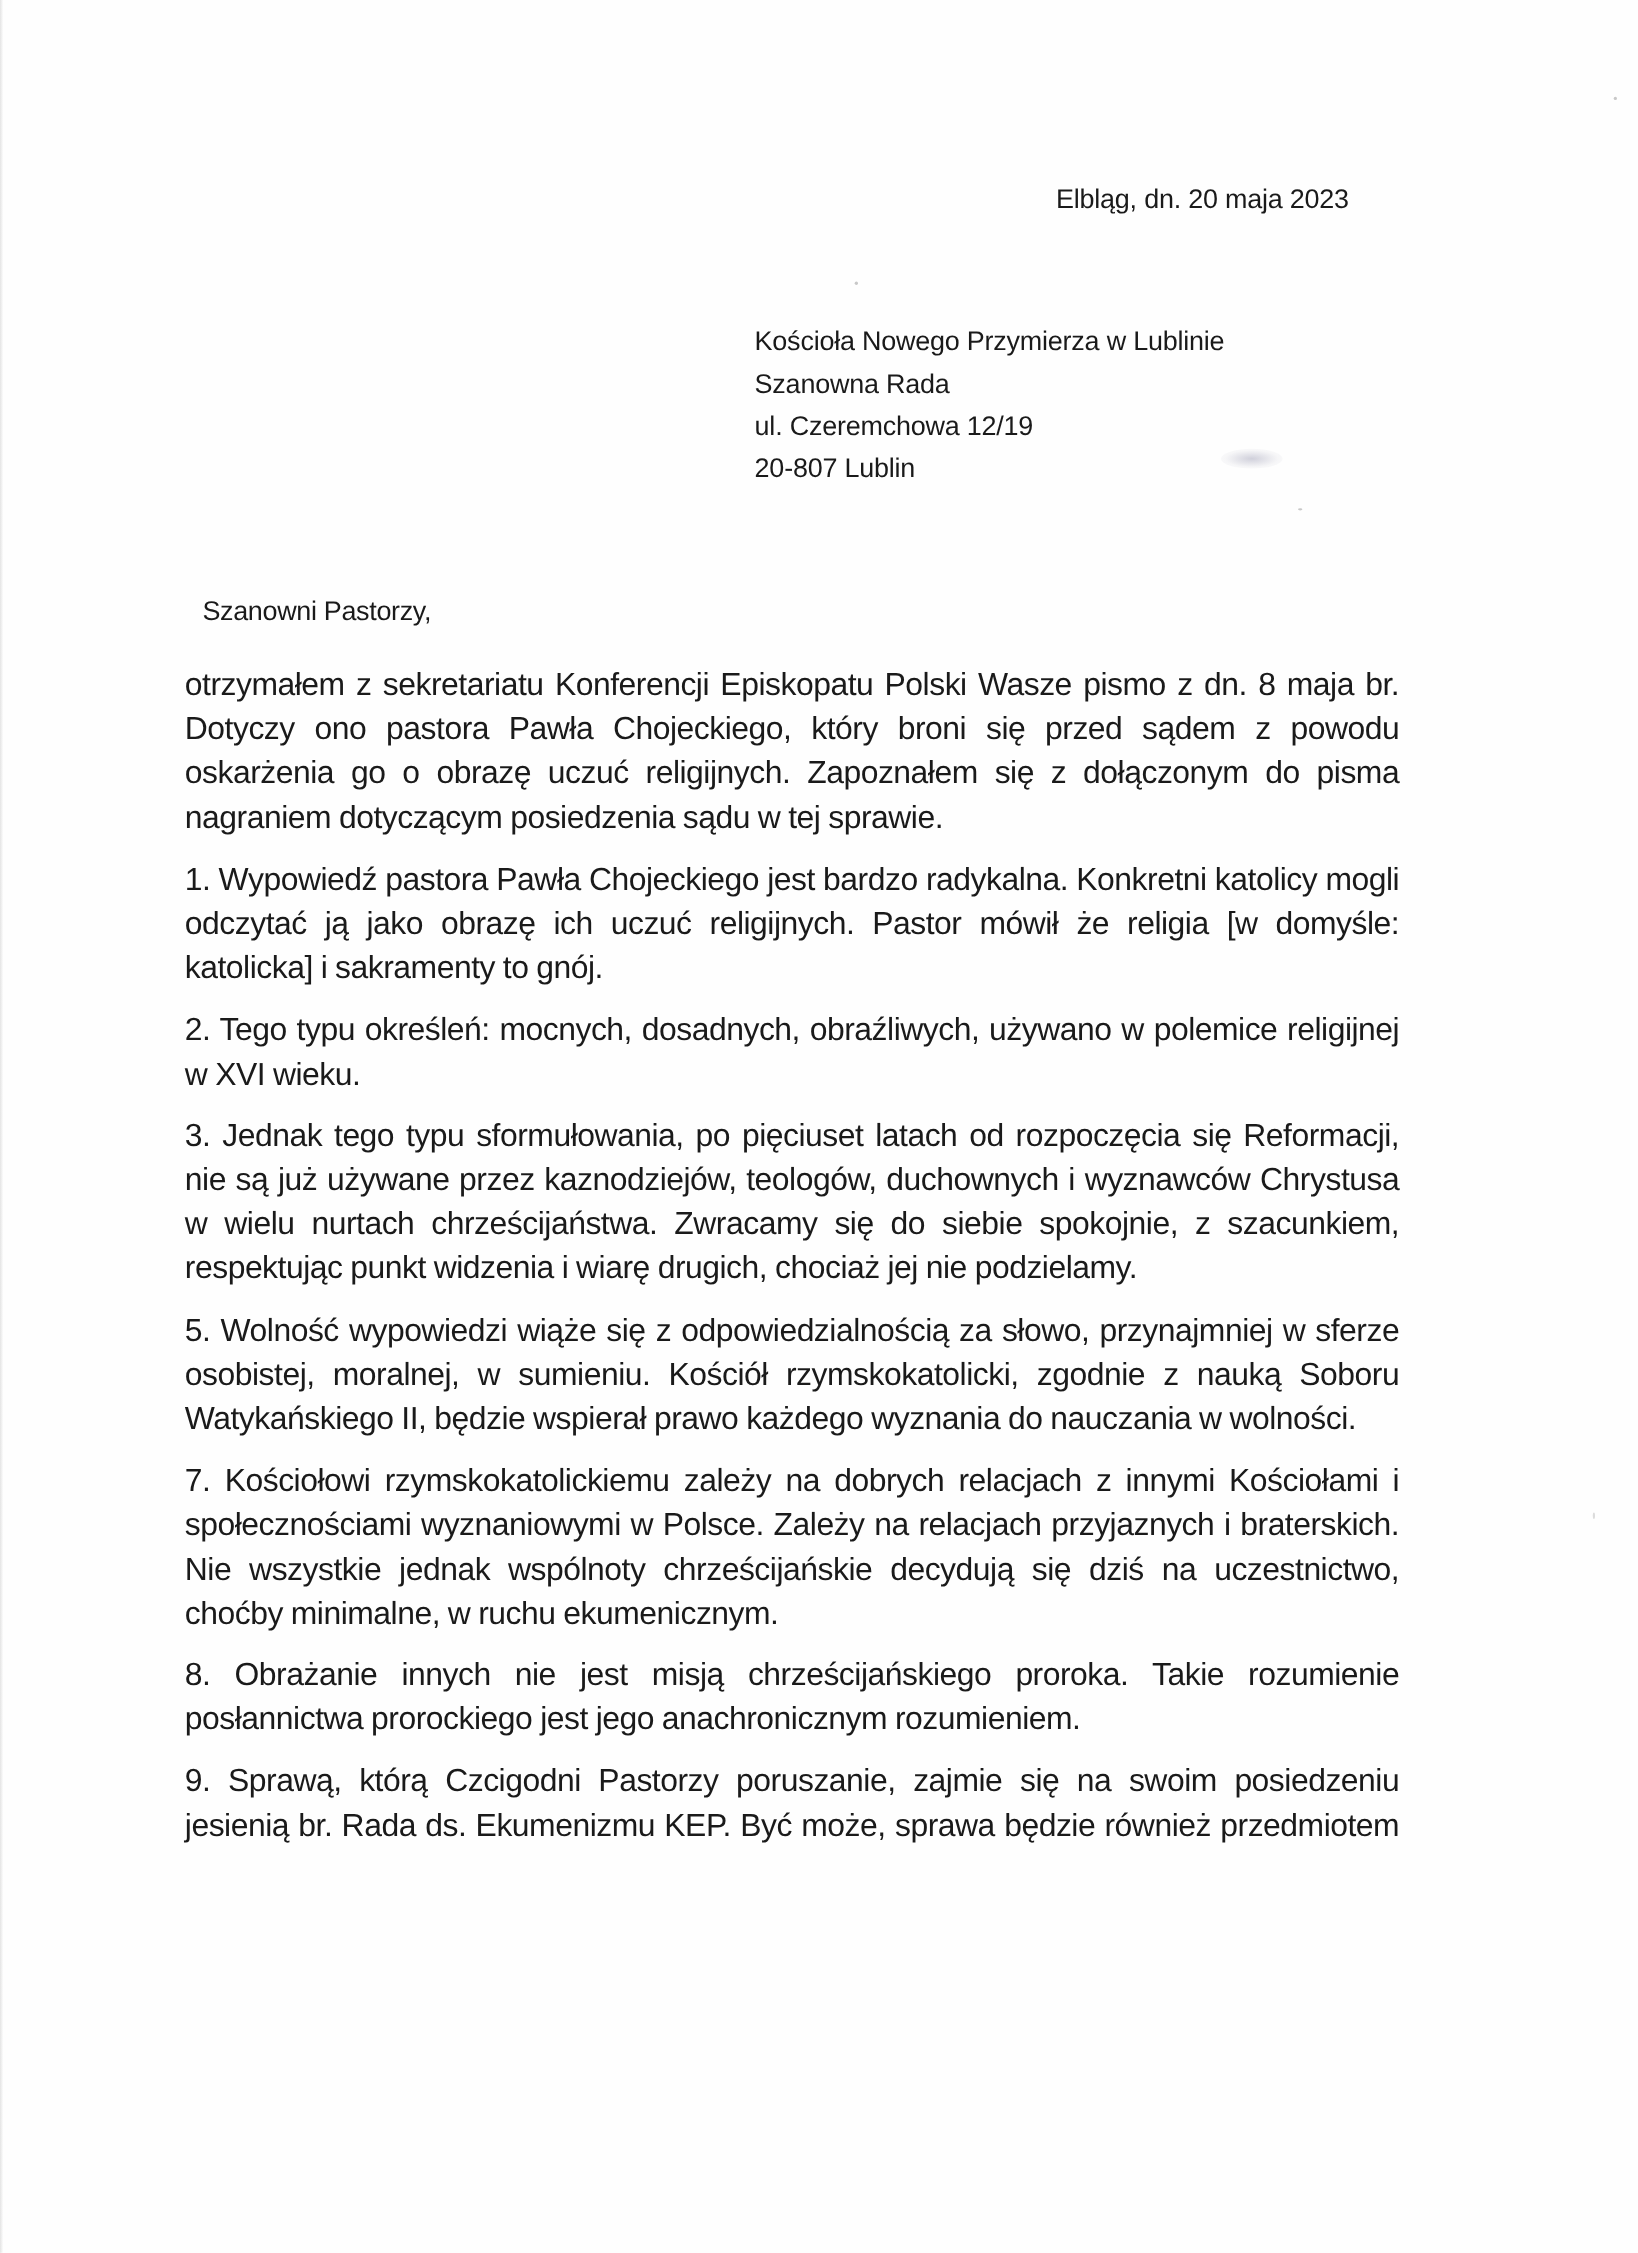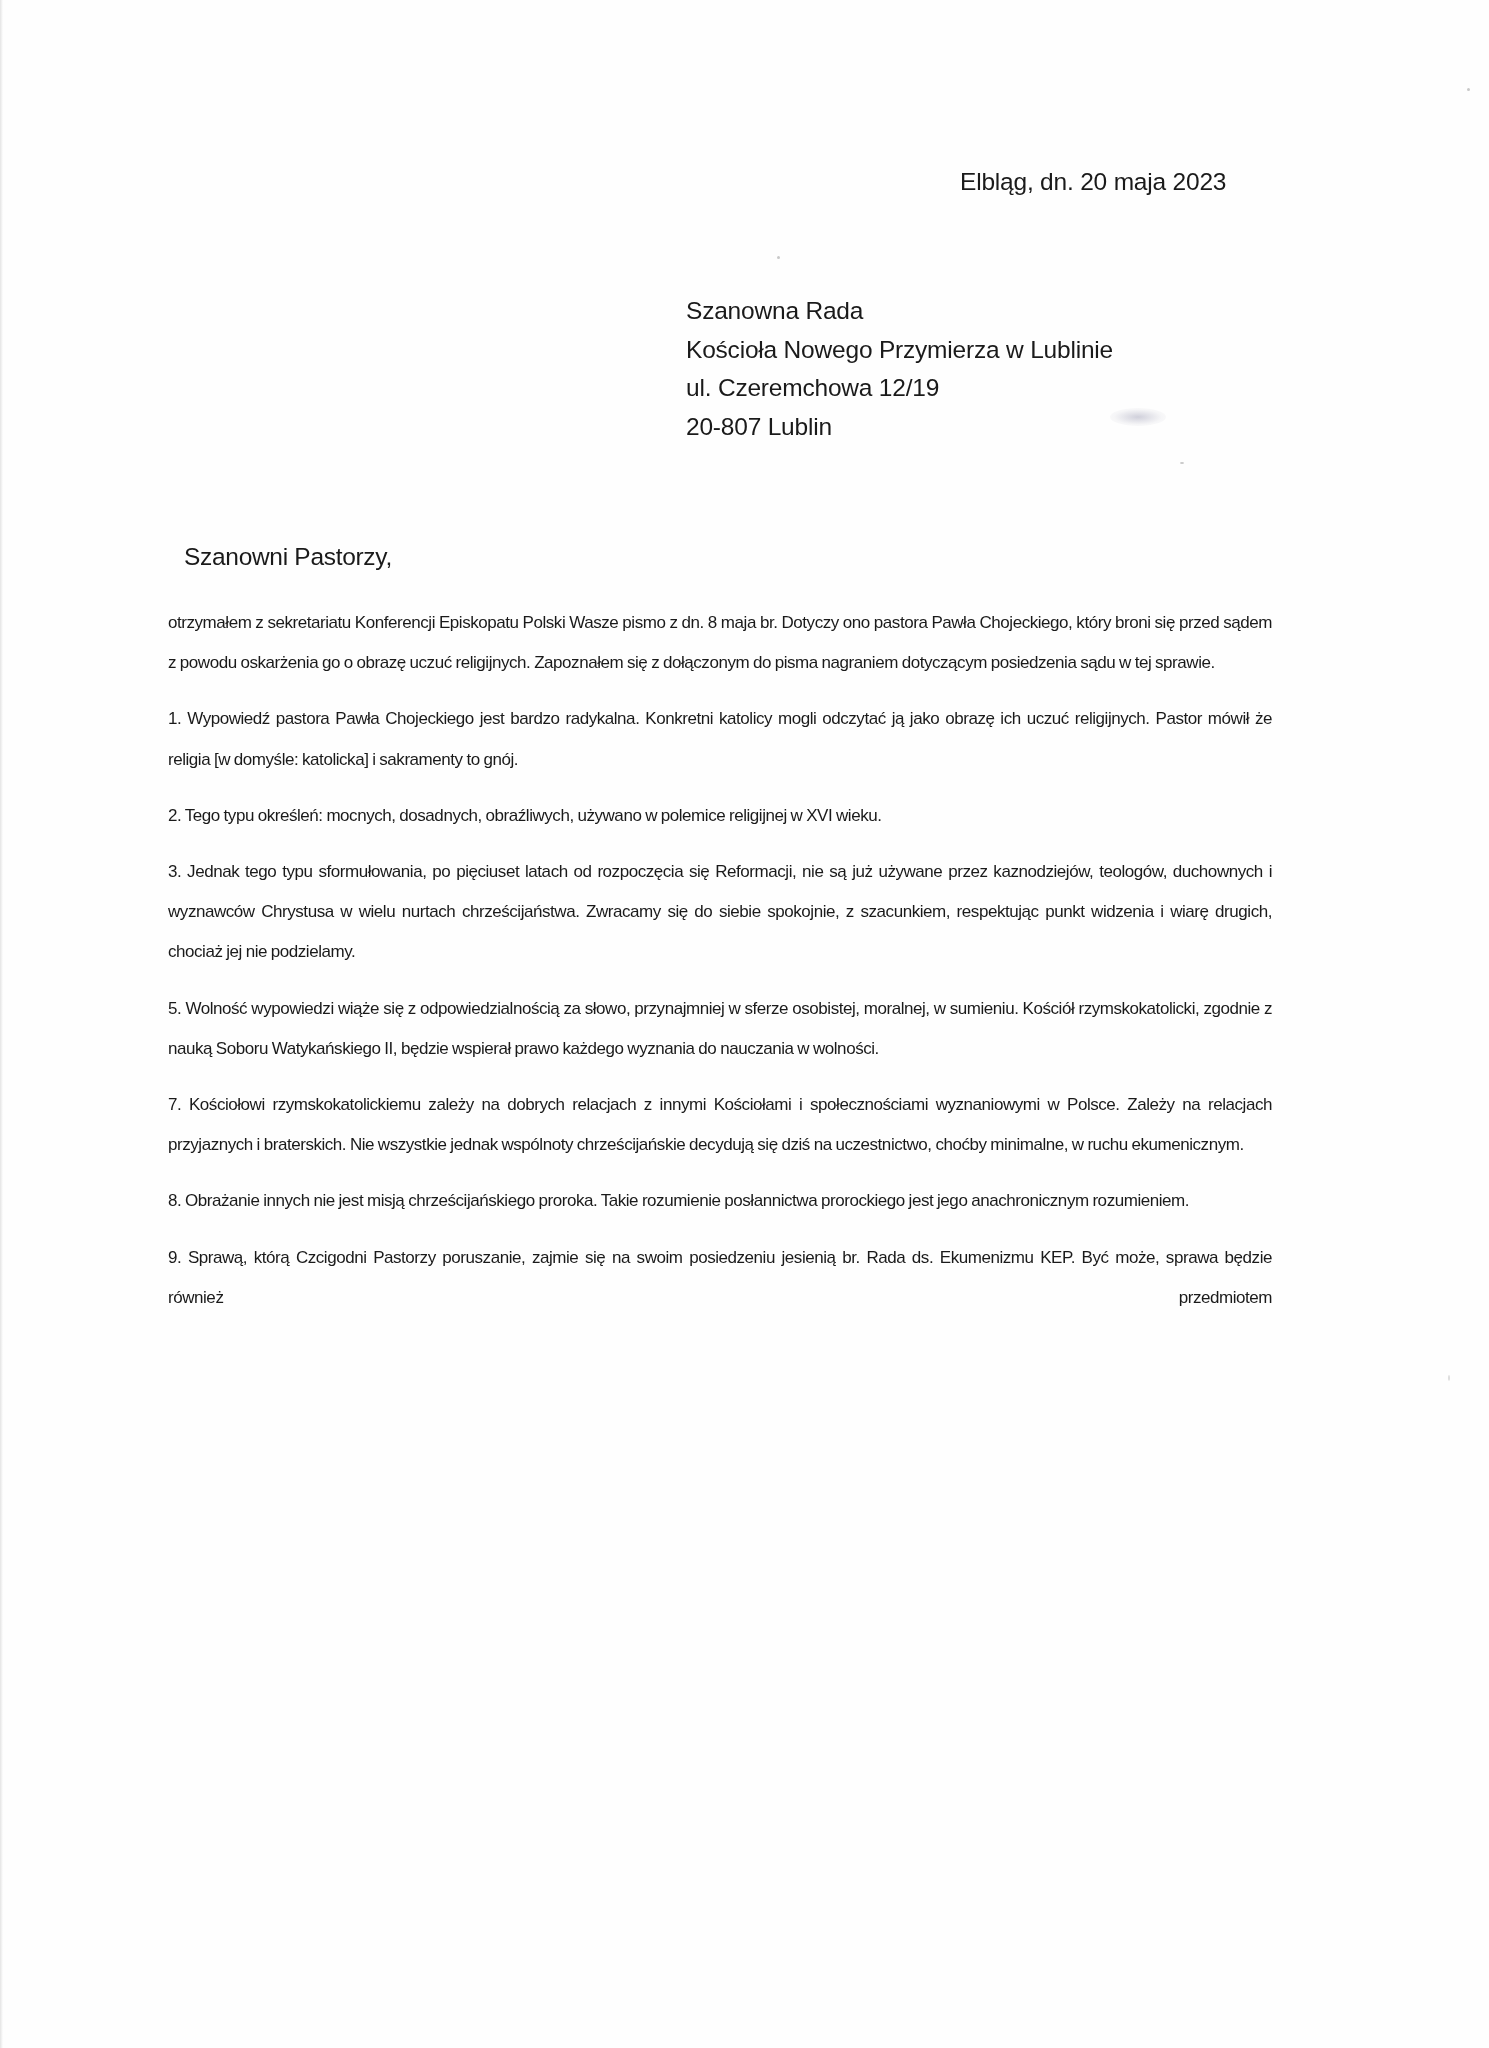--- a/index.html
+++ b/index.html
@@ -91,8 +91,8 @@
   <div class="date">Elbląg, dn. 20 maja 2023</div>
 
   <div class="recipient">
+    <div>Kościoła Nowego Przymierza w Lublinie</div>
     <div>Szanowna Rada</div>
-    <div>Kościoła Nowego Przymierza w Lublinie</div>
     <div>ul. Czeremchowa 12/19</div>
     <div>20-807 Lublin</div>
   </div>

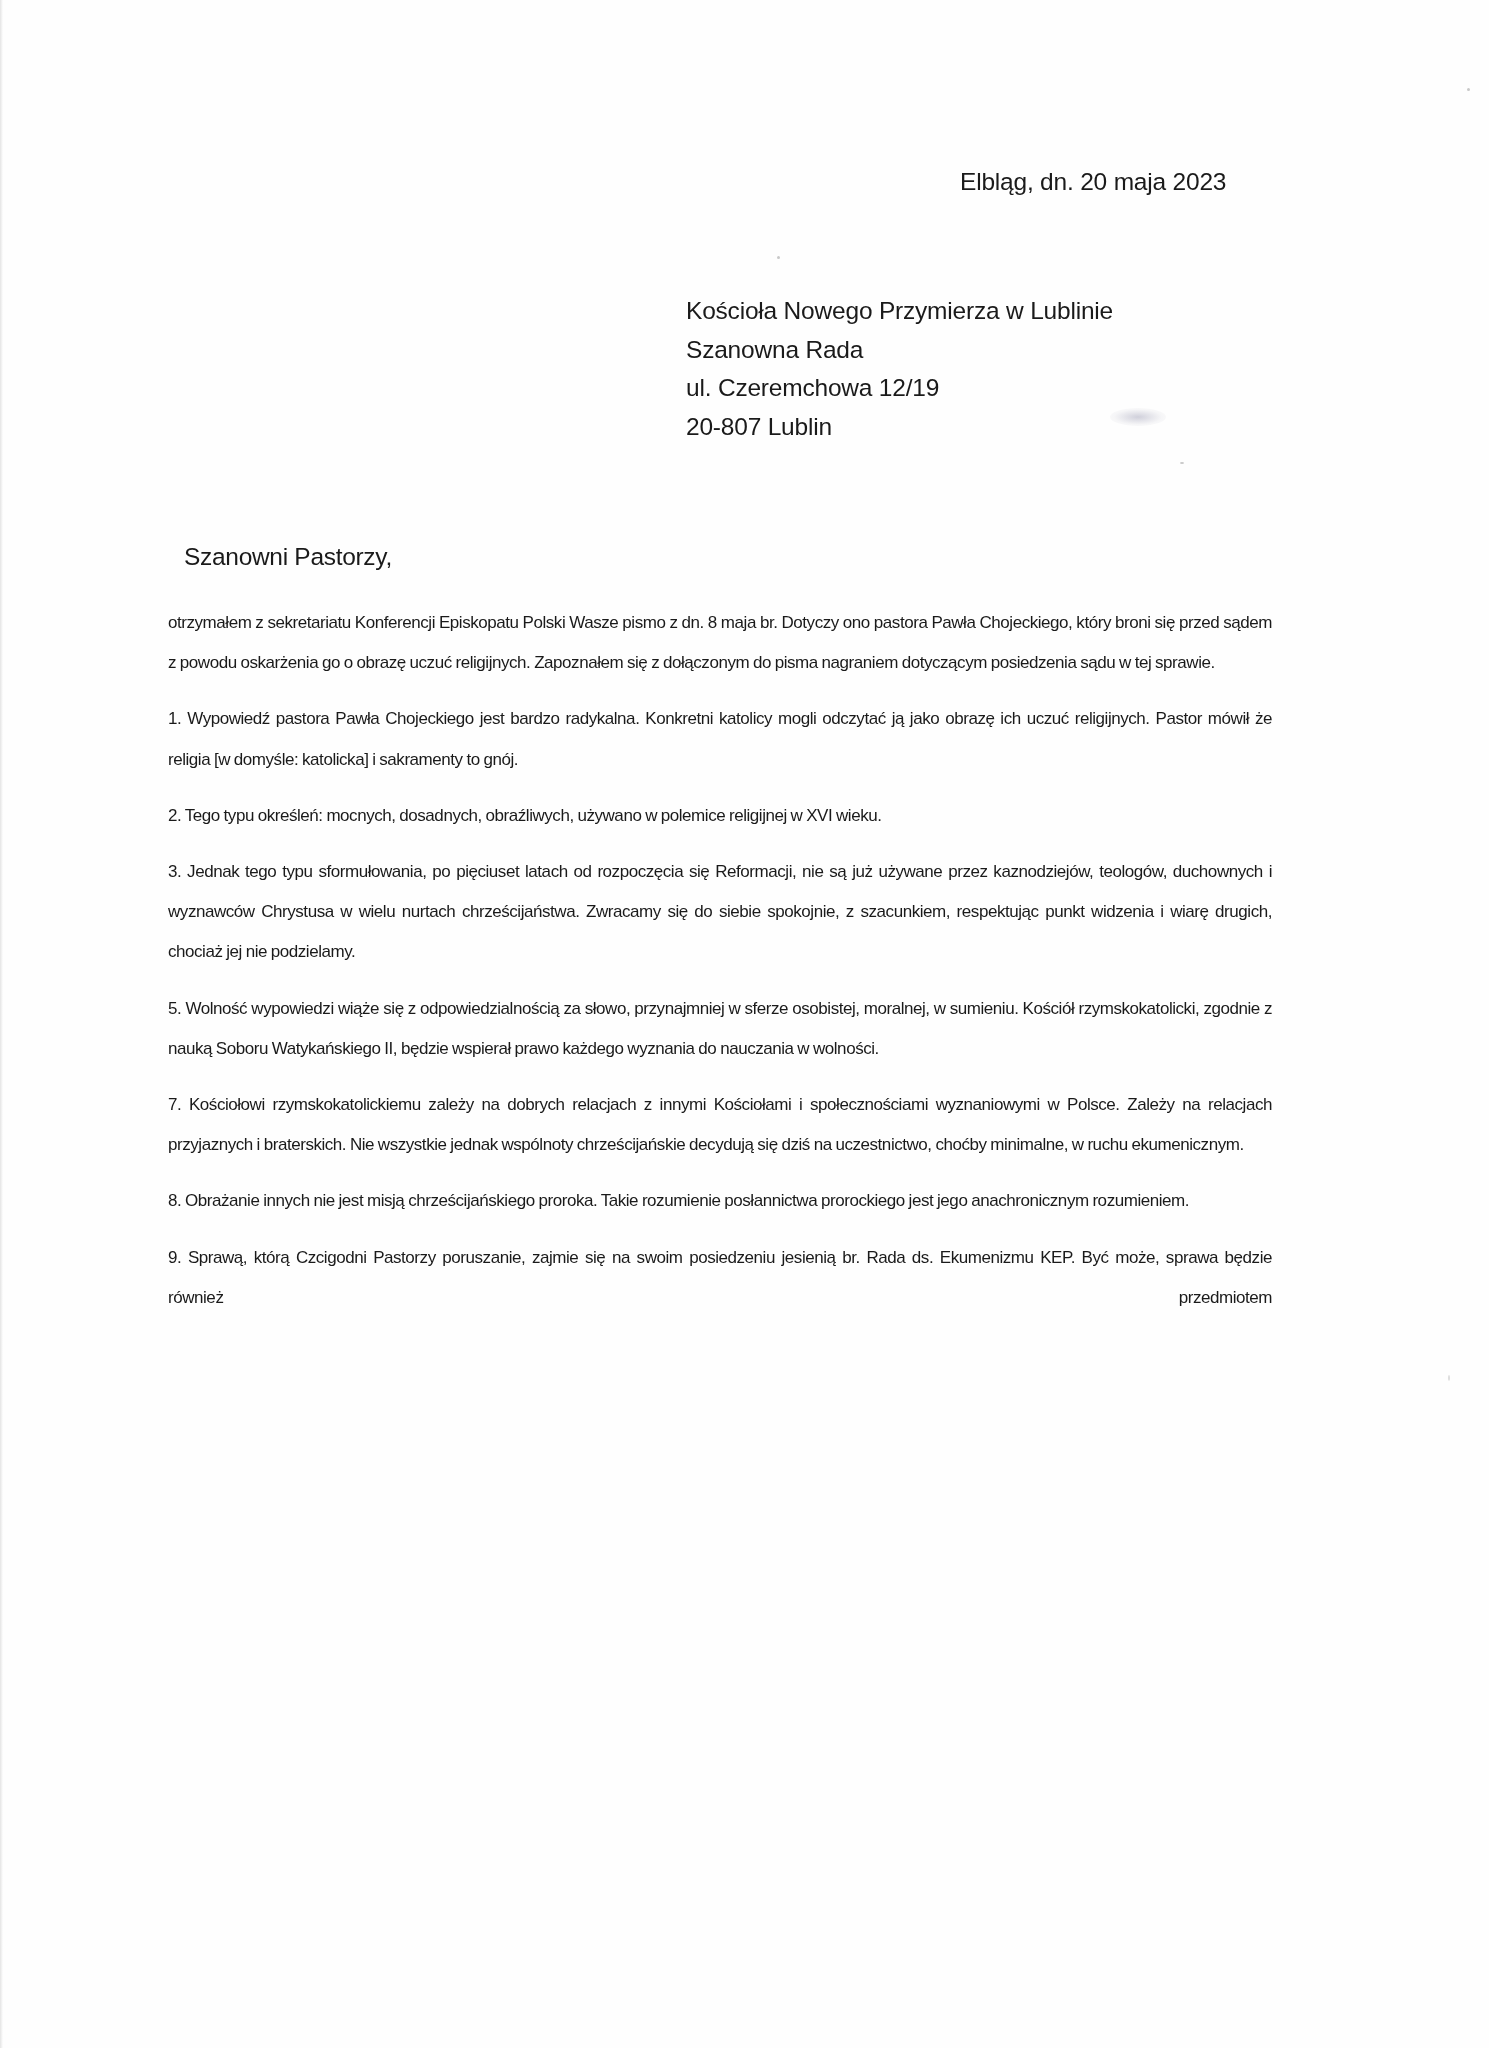--- a/index.html
+++ b/index.html
@@ -54,7 +54,7 @@
     left: 168px;
     top: 603px;
     width: 1104px;
-    font-size: 17px;
+    font-size: 29px;
     line-height: 40.2px;
     letter-spacing: -0.45px;
     word-spacing: -0.5px;

